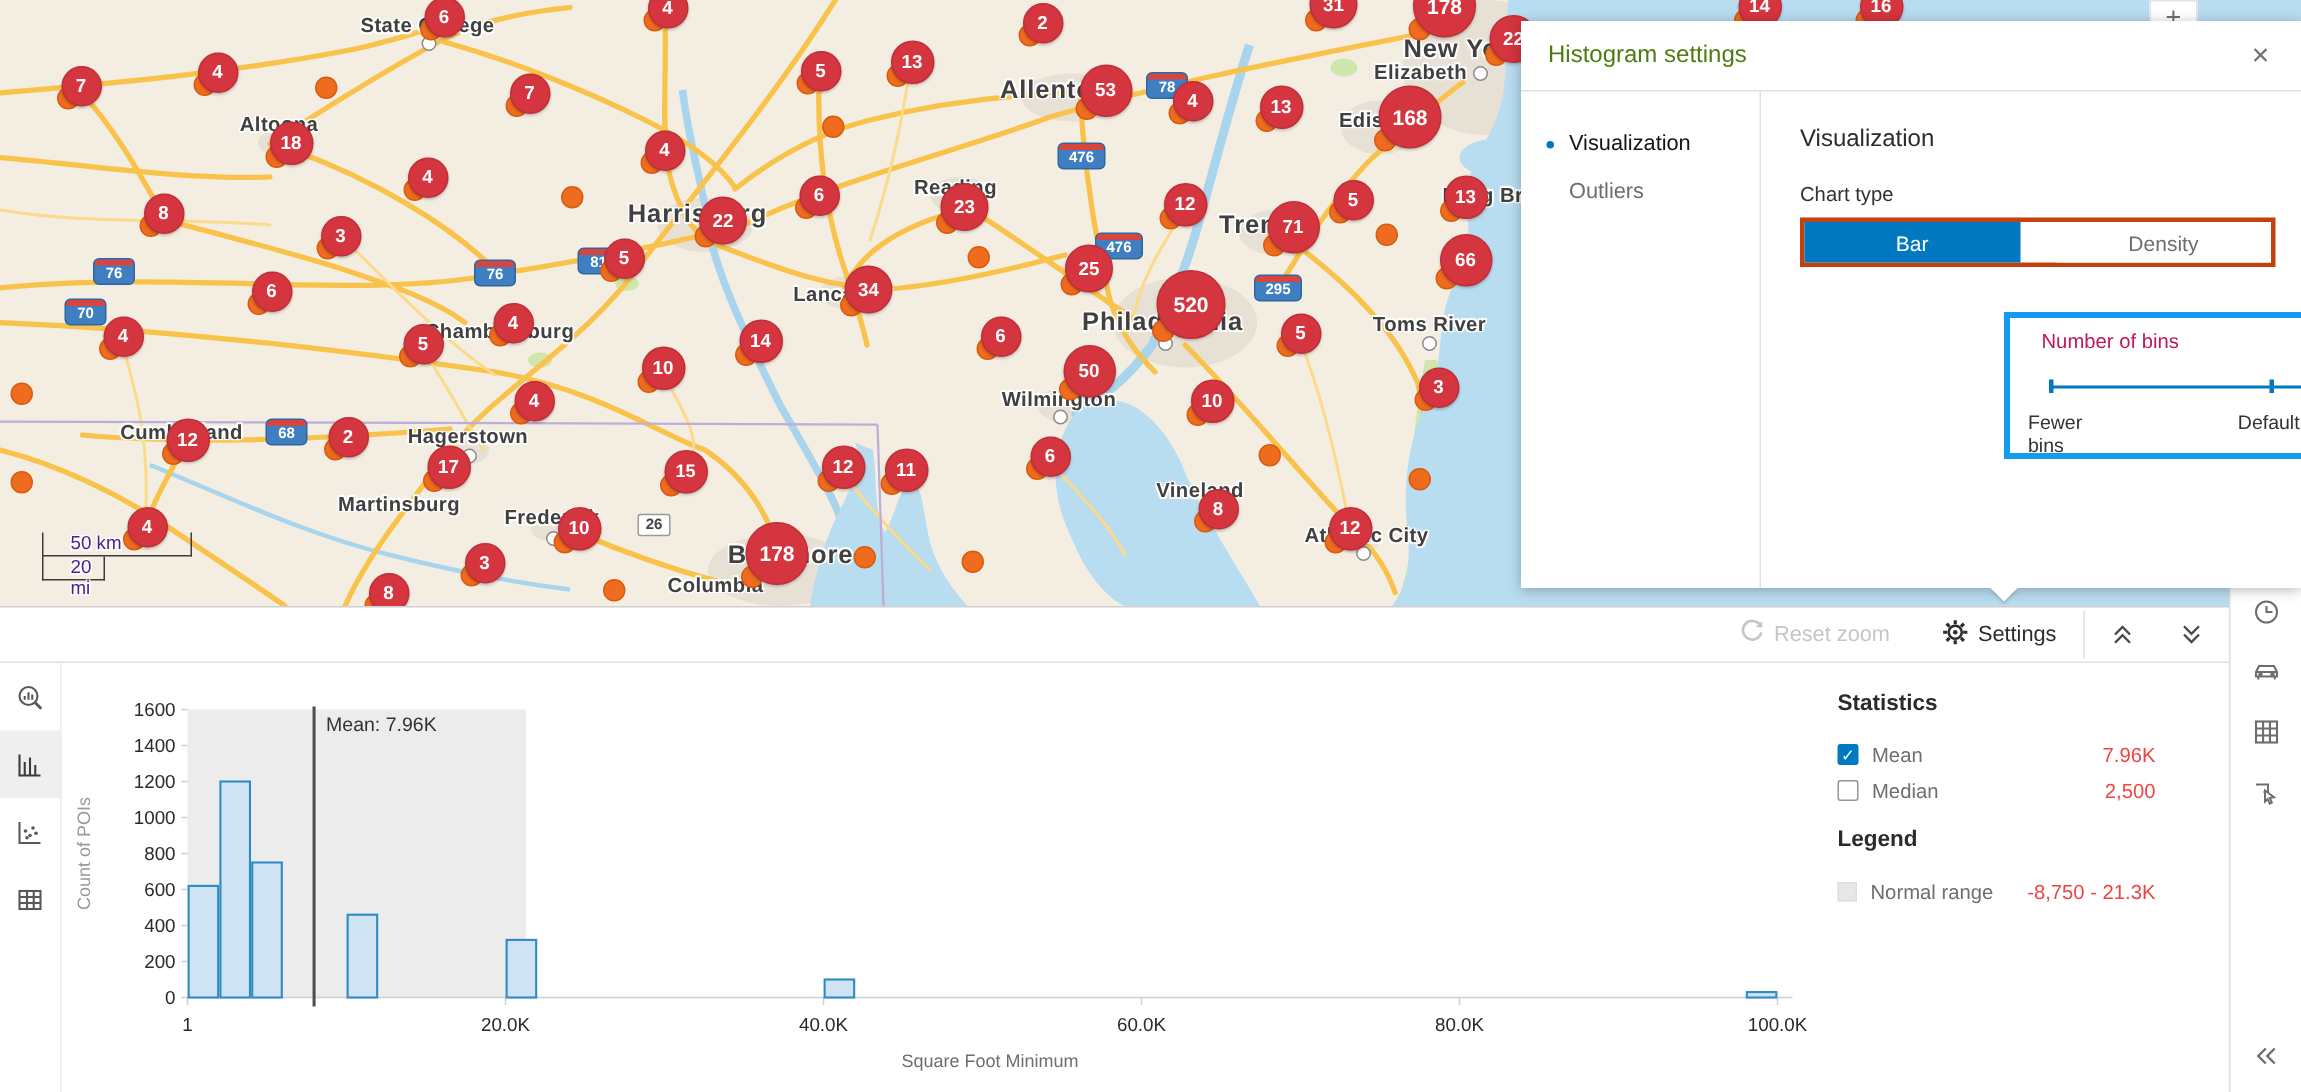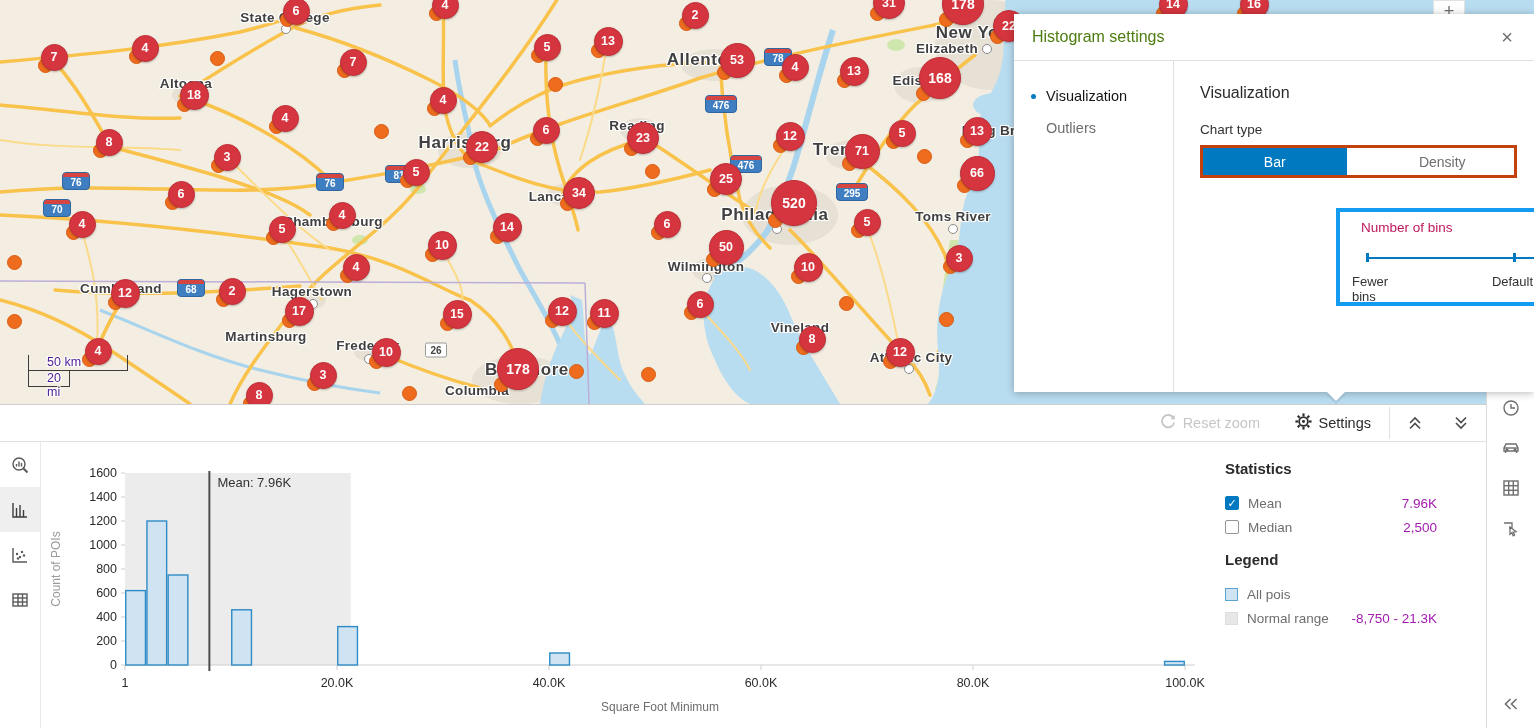--- a/index.html
+++ b/index.html
@@ -77,7 +77,7 @@
   #stats{position:absolute;left:1225px;top:460px;width:212px;z-index:3;font-size:13.5px;}
   .stats-title{font-size:15px;font-weight:bold;color:#2b2b2b;margin-bottom:14px;}
   .stat-row{position:relative;height:24px;display:flex;align-items:center;gap:9px;color:#6e6e6e;}
-  .stat-val{position:absolute;right:0;color:#a21caf;}
+  .stat-val{position:absolute;right:0;color:#ef4444;}
   .checkbox{width:14px;height:14px;border-radius:2px;border:1px solid #949494;background:#fff;box-sizing:border-box;
     display:flex;align-items:center;justify-content:center;font-size:11px;color:#fff;cursor:pointer;}
   .checkbox.checked{background:#0079c1;border-color:#0079c1;}

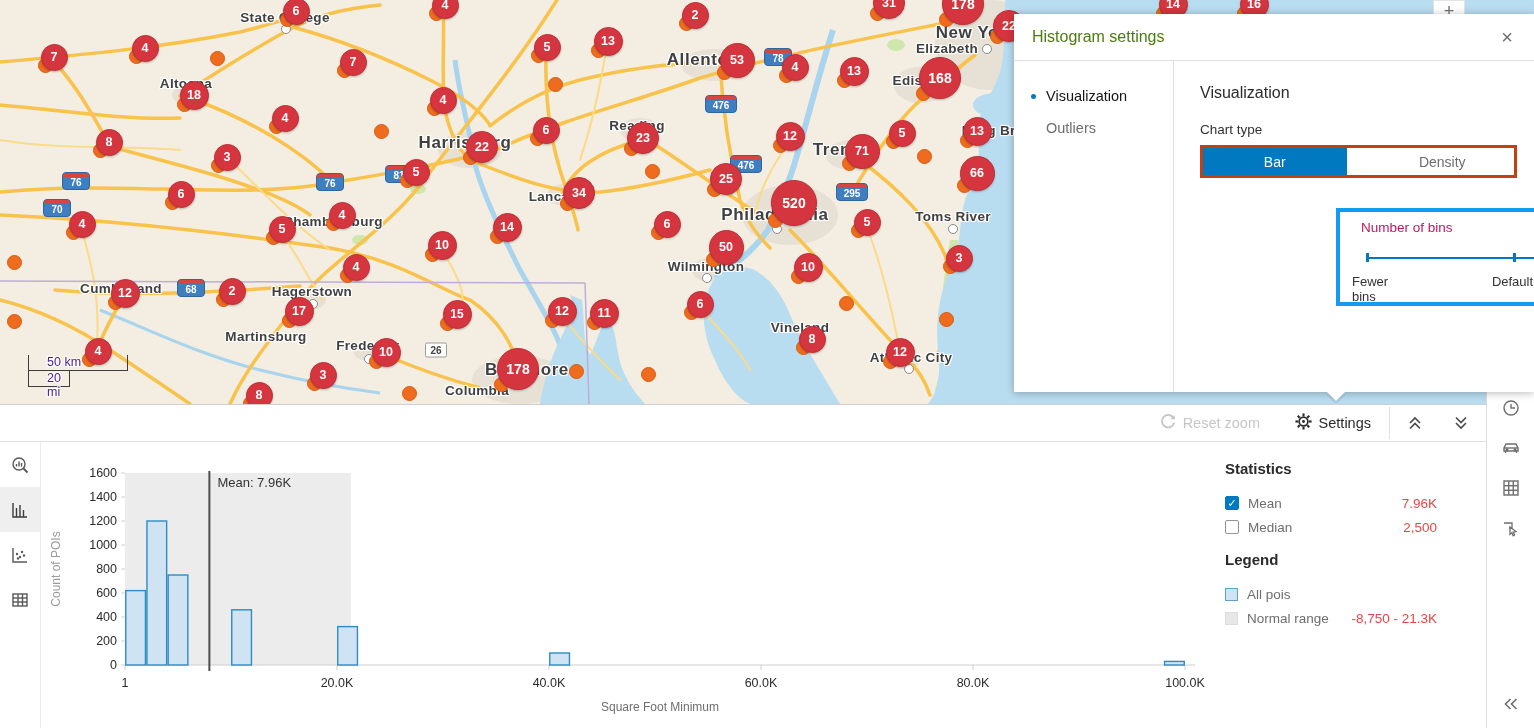--- a/index.html
+++ b/index.html
@@ -538,10 +538,6 @@
     </div>
     <div class="stats-title" id="legend-title">Legend</div>
     <div class="stat-row">
-      <span class="swatch blue"></span>
-      <span>All pois</span>
-    </div>
-    <div class="stat-row">
       <span class="swatch gray"></span>
       <span>Normal range</span>
       <span class="stat-val">-8,750 - 21.3K</span>

